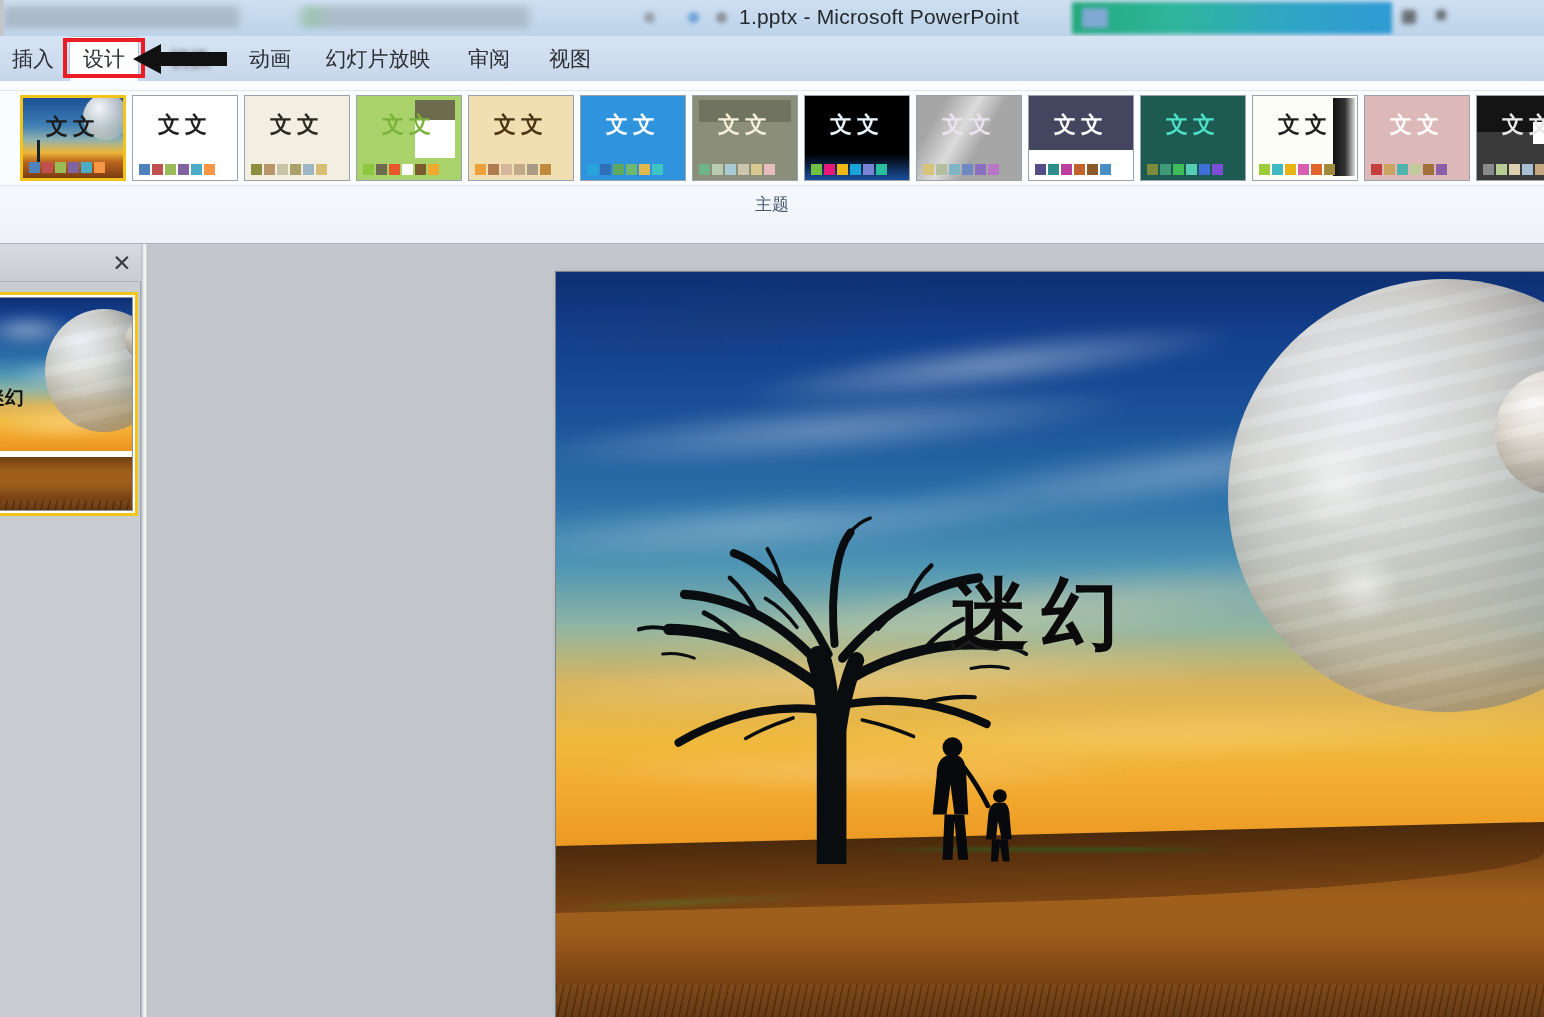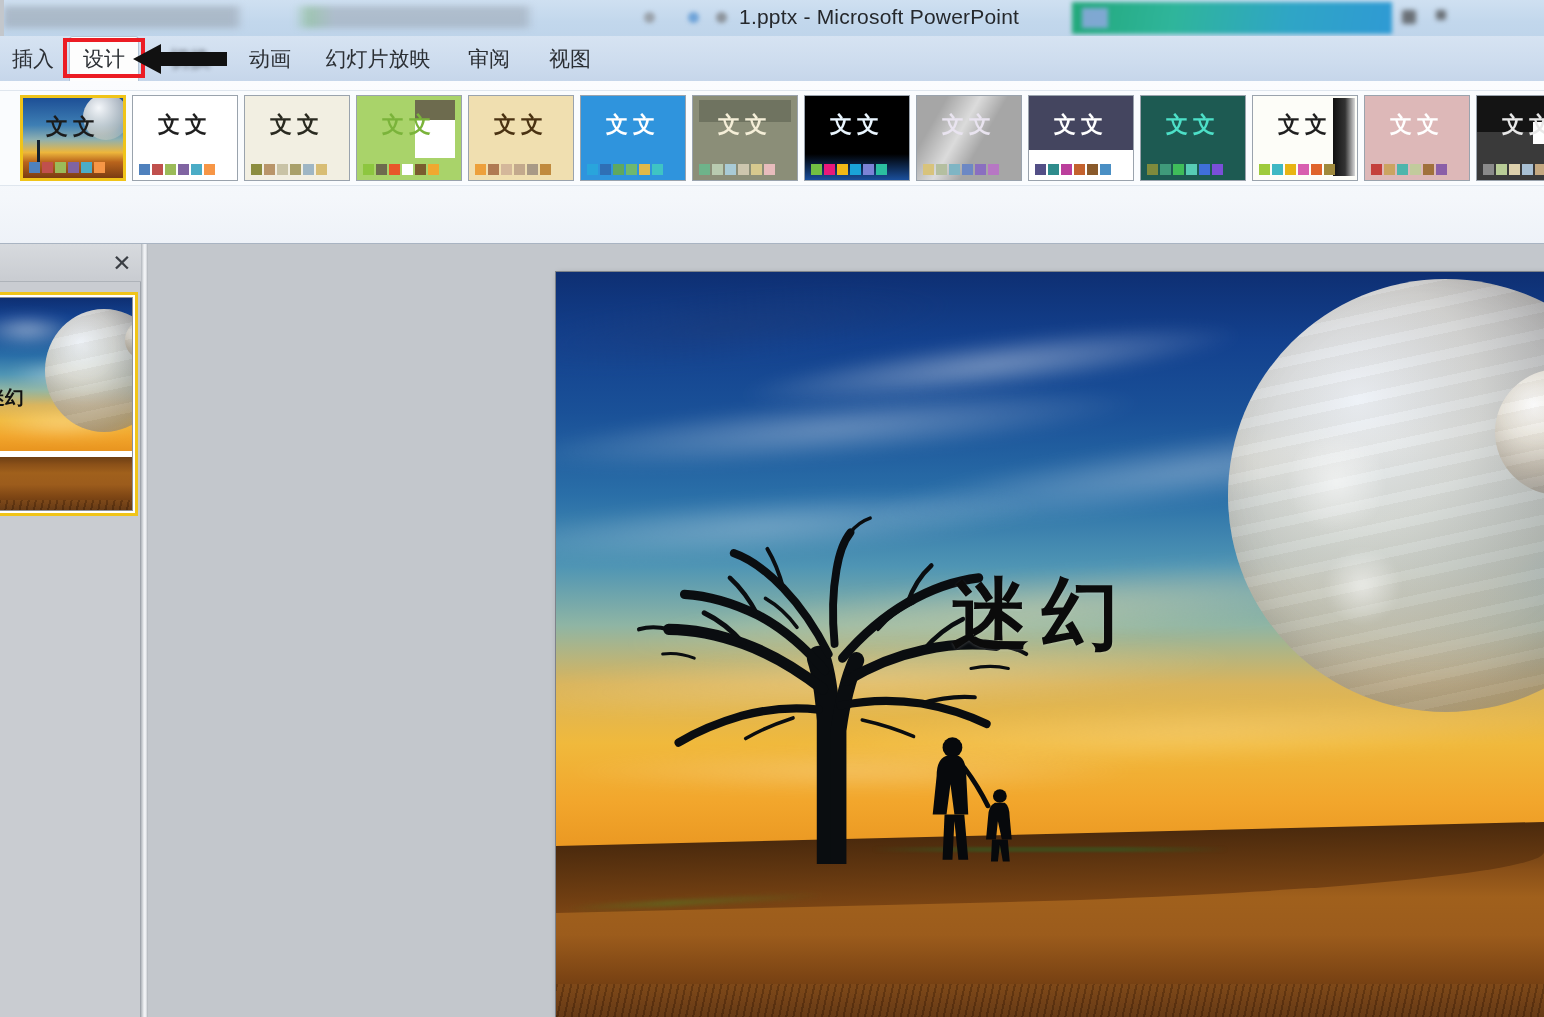--- a/index.html
+++ b/index.html
@@ -484,6 +484,7 @@
         </div>
       </div>
   </div>
+  <div id="theme-group-label">主题</div>
 </div>
 
 <div id="workarea">

